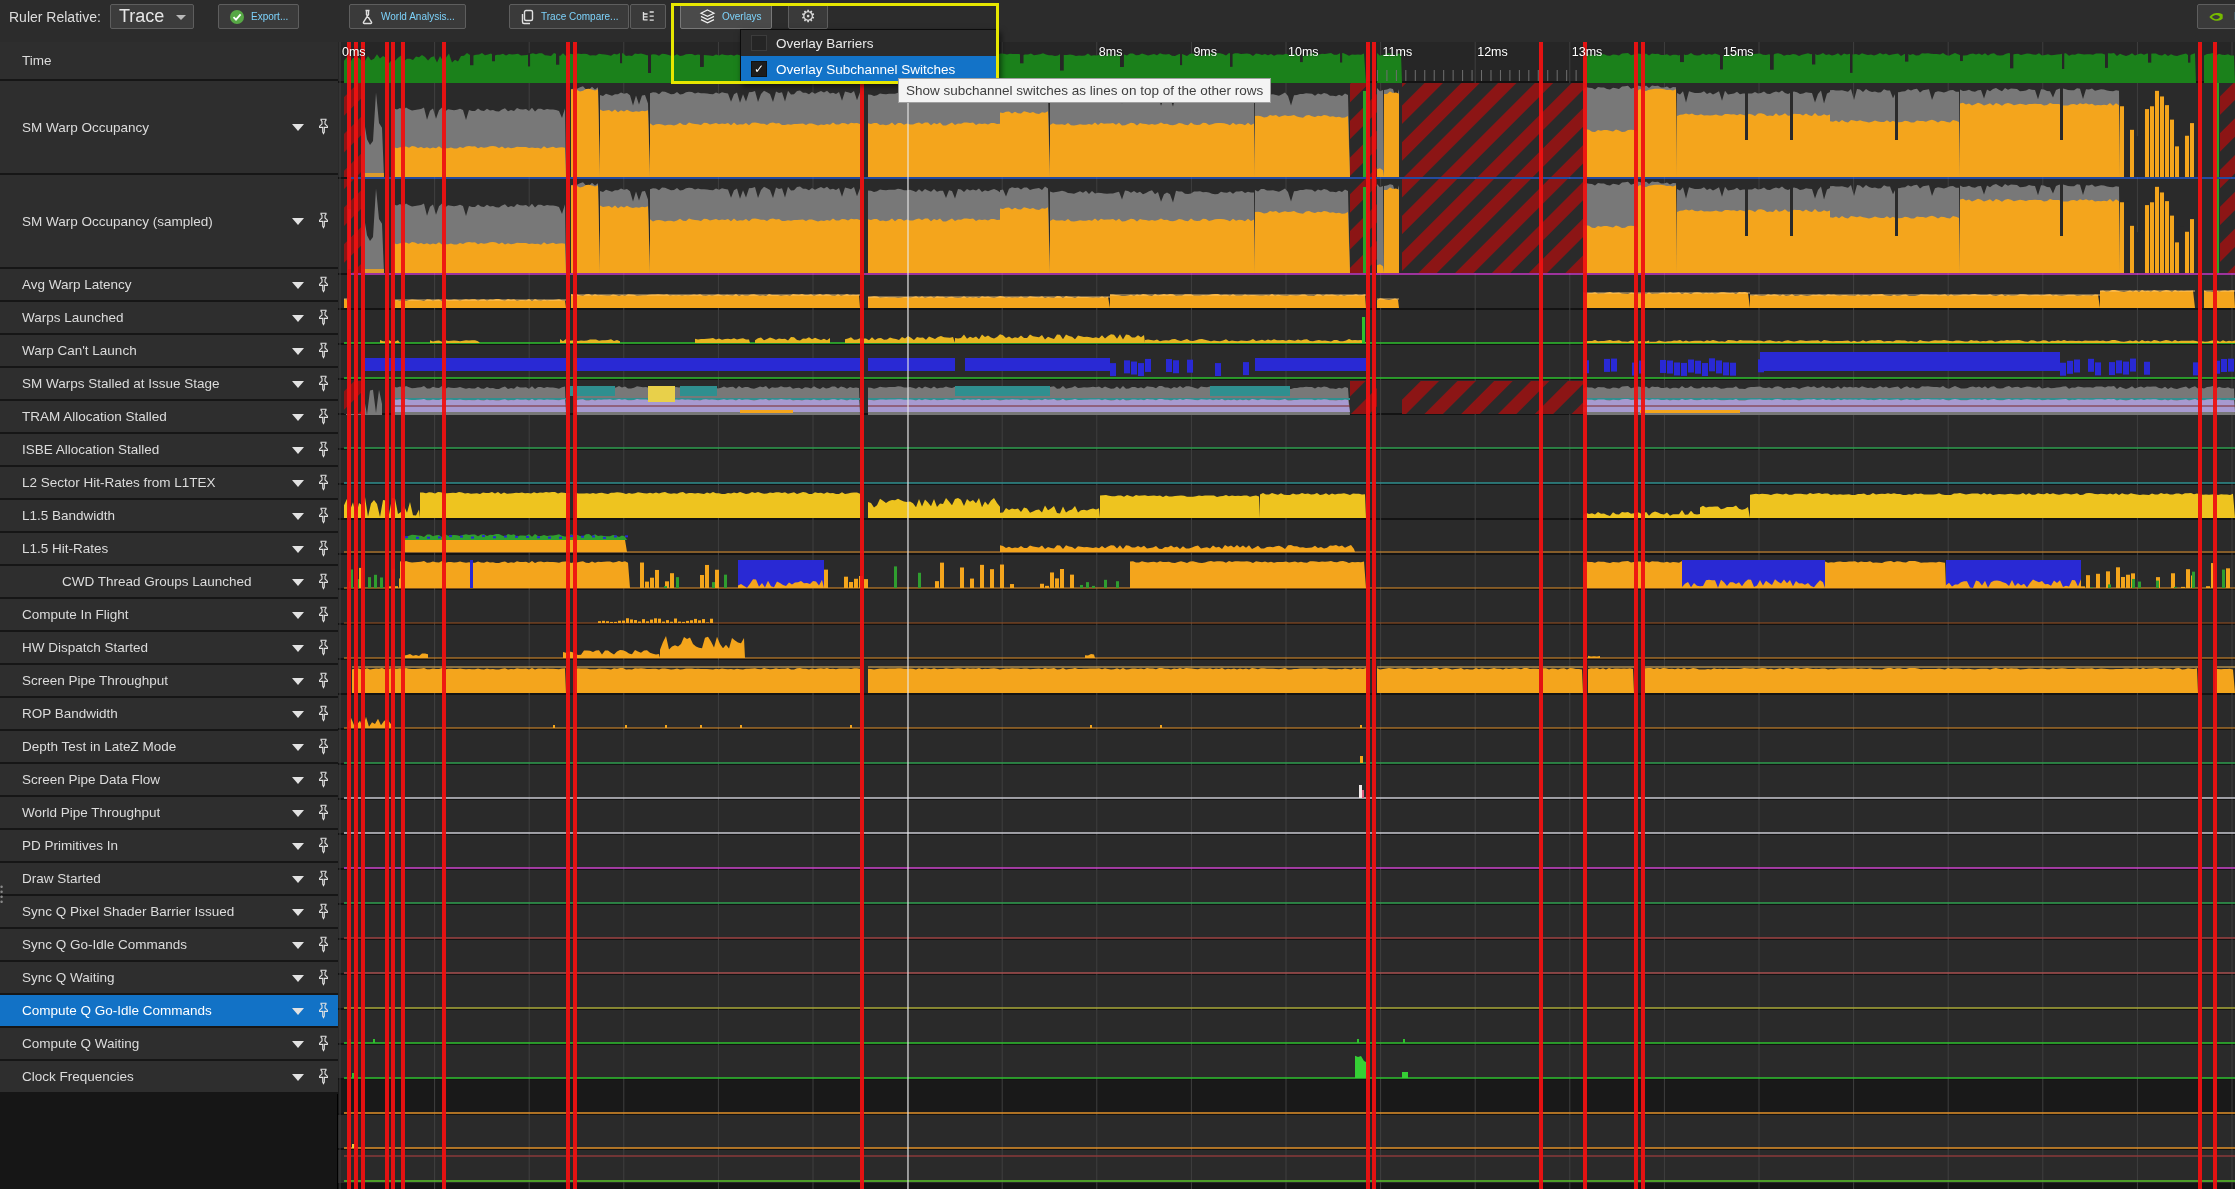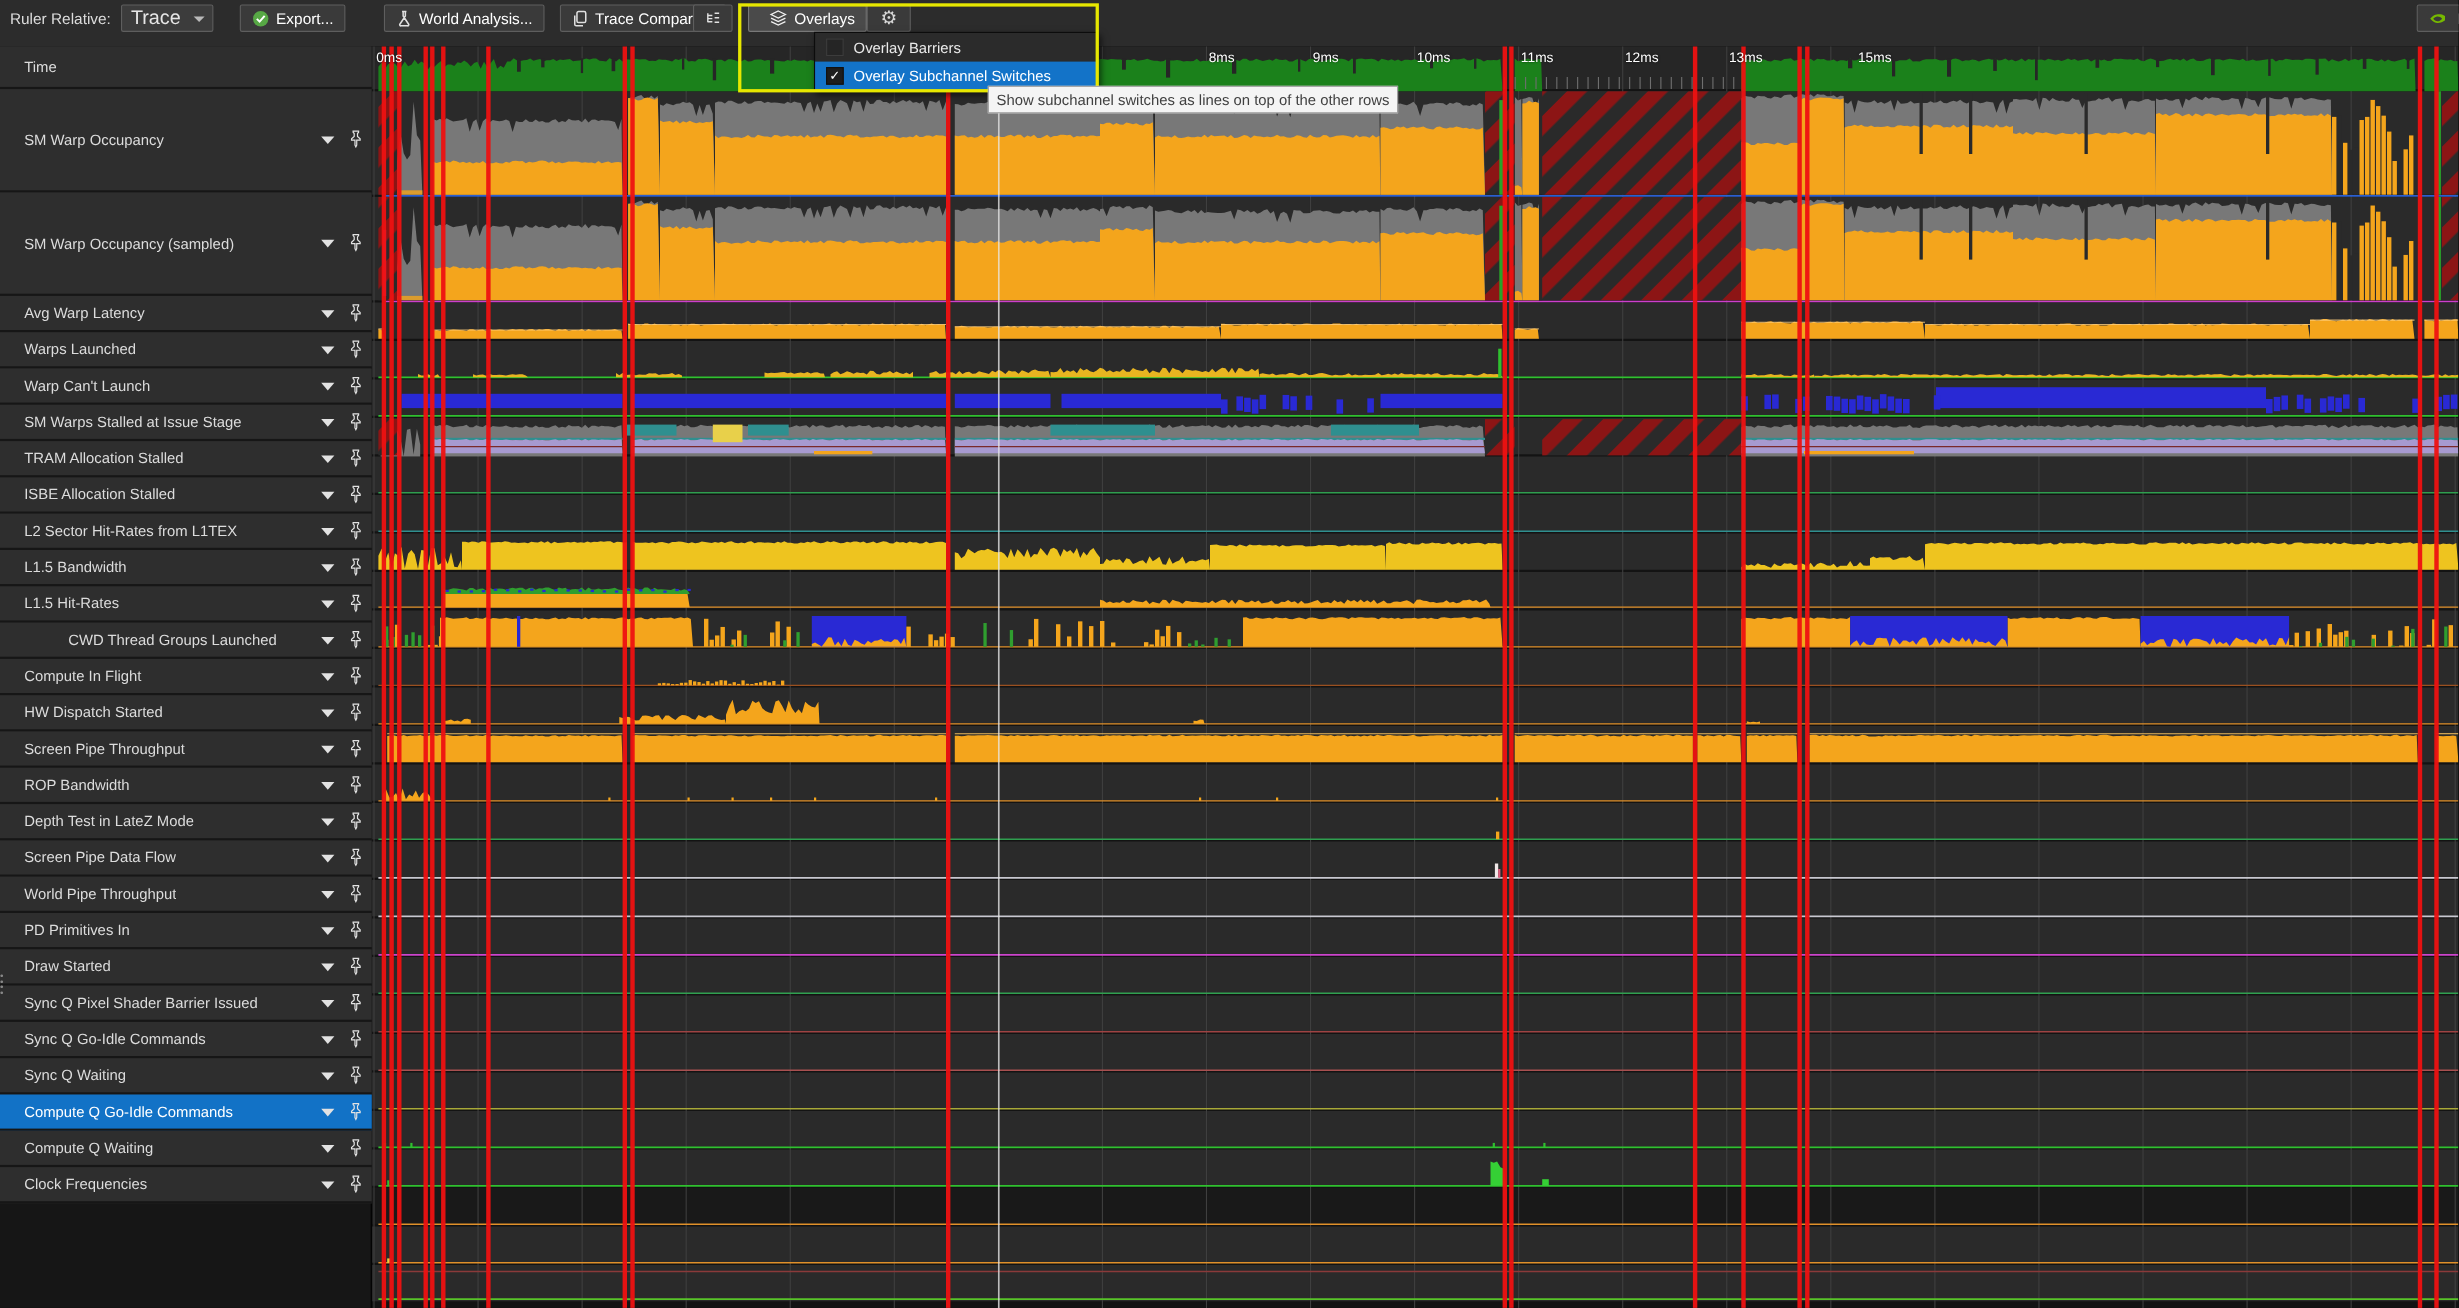--- a/index.html
+++ b/index.html
@@ -18,7 +18,7 @@
     border-left:5px solid transparent; border-right:5px solid transparent;
     border-top:5px solid #b9b9b9; }
   .tbtn { position:absolute; top:4px; height:25px; background:#3a3a3a;
-    border:1px solid #5e5e5e; border-radius:2px; color:#ffffff; font-size:14px;
+    border:1px solid #5e5e5e; border-radius:2px; color:#7dd3fc; font-size:10px;
     display:flex; align-items:center; gap:6px; padding:0 10px; cursor:default; }
   .tbtn.active { background:#4a4a4a; border-color:#787878;padding-left:18px; }
   .tbtn svg { display:block; }

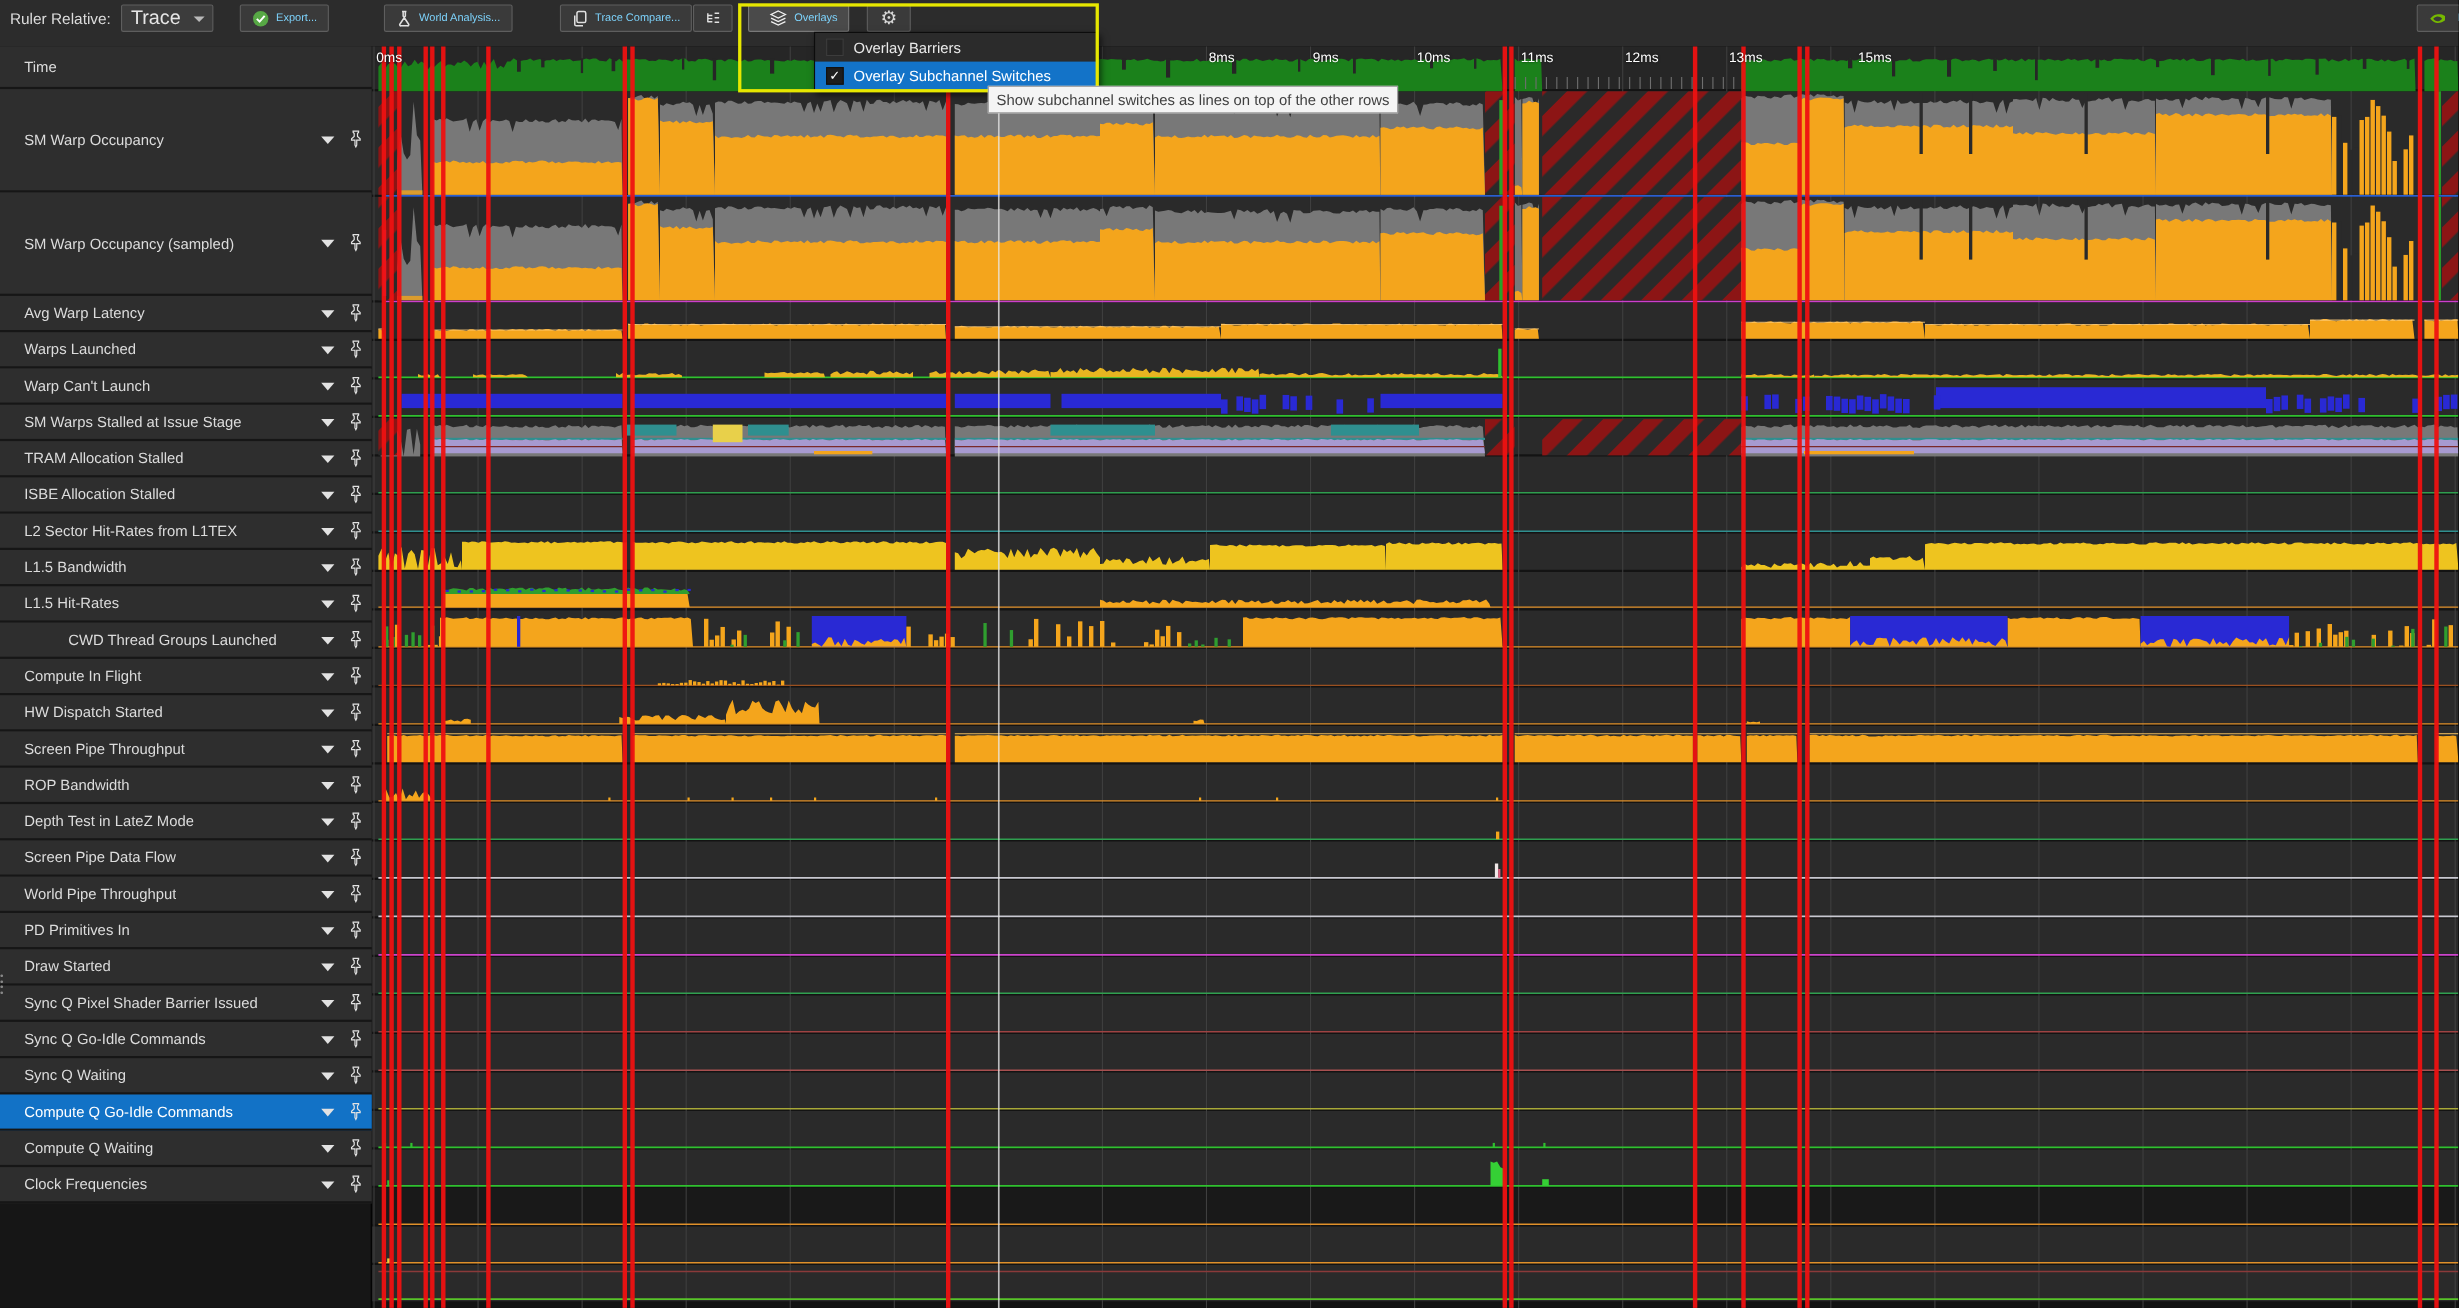--- a/index.html
+++ b/index.html
@@ -903,7 +903,7 @@
         <span class="rlabel" style="left: 1044.6px;">11ms</span>
         <span class="rlabel" style="left: 1139.2px;">12ms</span>
         <span class="rlabel" style="left: 1233.8px;">13ms</span>
-        <span class="rlabel" style="left: 1351px;">15ms</span>
+        <span class="rlabel" style="left: 1385px;">15ms</span>
       </div>
   </div>
 

